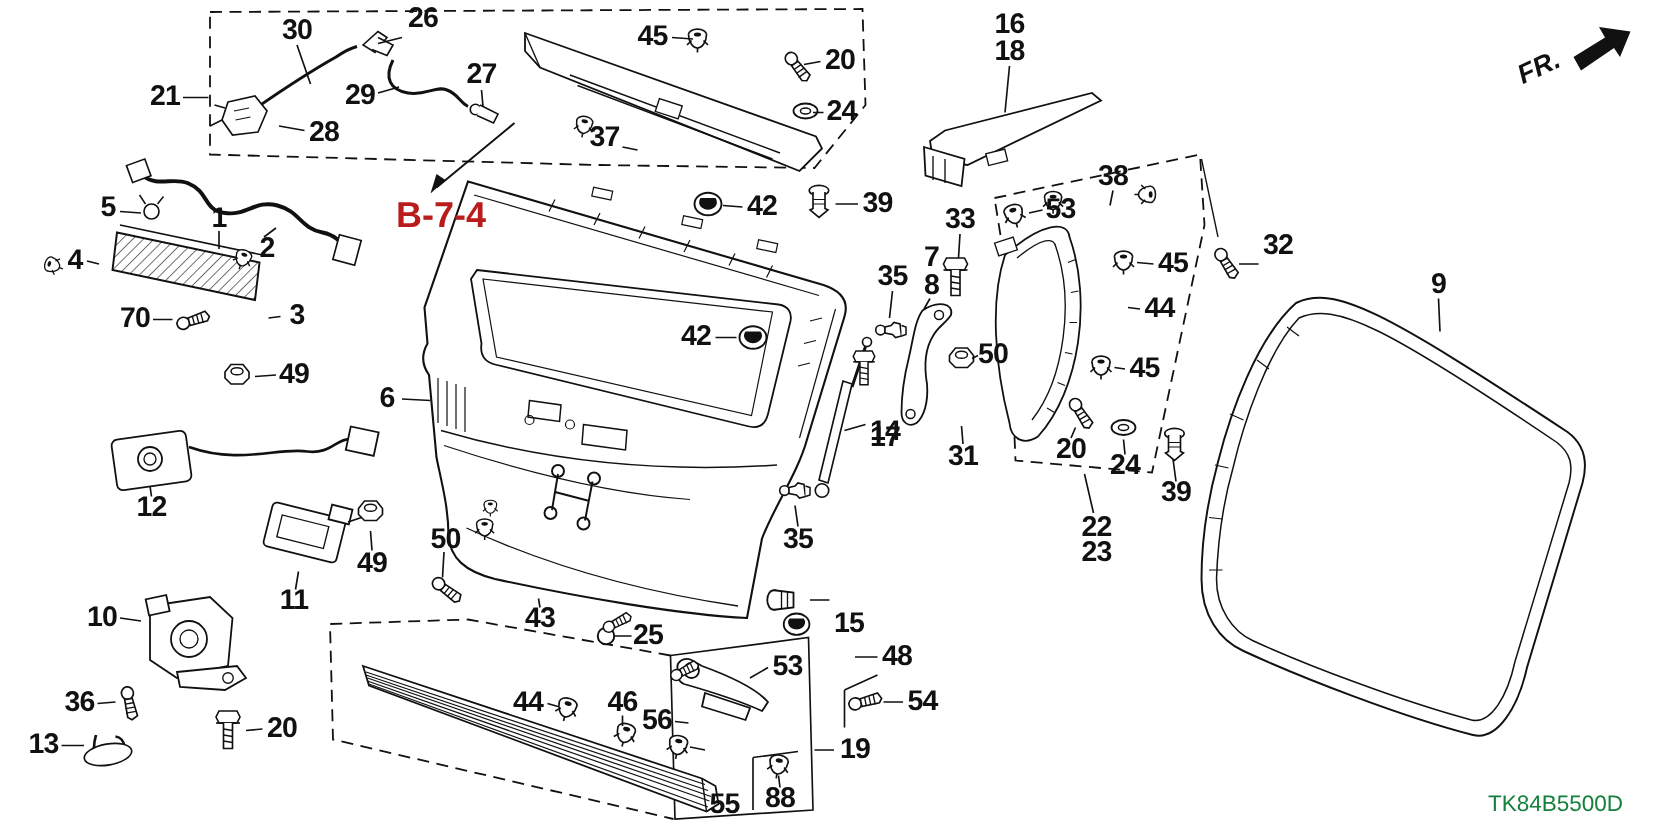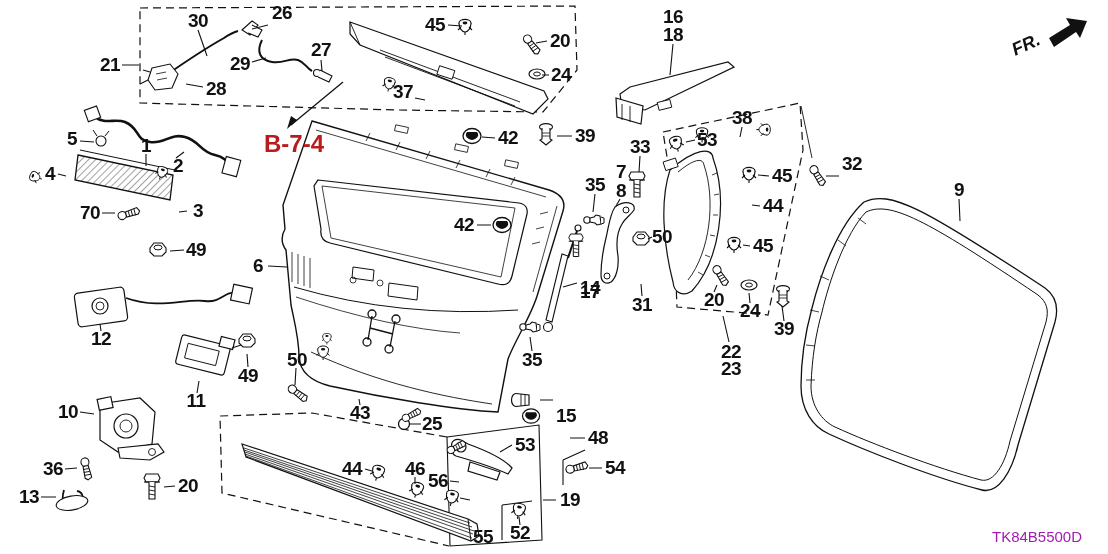--- a/index.html
+++ b/index.html
@@ -362,7 +362,7 @@
       <div class="callout" style="left: 415px; top: 469px;">46</div>
       <div class="callout" style="left: 438px; top: 481px;">56</div>
       <div class="callout" style="left: 483px; top: 501px; margin-top: 36px;">55</div>
-      <div class="callout" style="left: 520px; top: 533px;">52</div>
+      <div class="callout" style="left: 520px; top: 533px;">88</div>
       <div class="callout" style="left: 525px; top: 445px;">53</div>
       <div class="callout" style="left: 598px; top: 438px;">48</div>
       <div class="callout" style="left: 615px; top: 468px;">54</div>

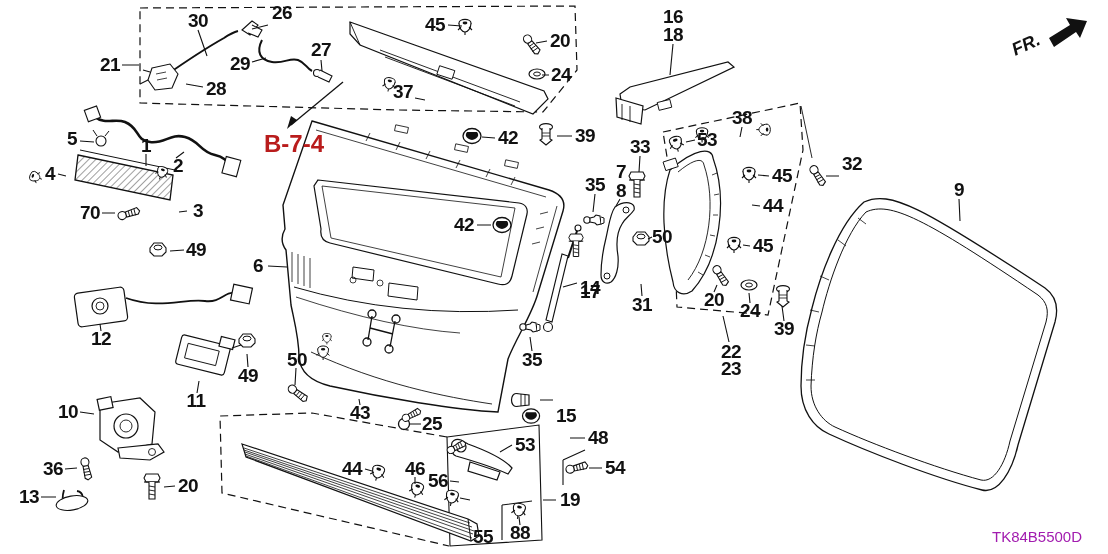--- a/index.html
+++ b/index.html
@@ -11,7 +11,7 @@
   .ref-label{position:absolute;transform:translate(-50%,-50%);font-weight:bold;
            font-size:24px;color:#b91c1c;white-space:nowrap;}
   .diagram-code{position:absolute;transform:translate(-50%,-50%);font-size:15px;
-           color:#a21caf;white-space:nowrap;}
+           color:#15803d;white-space:nowrap;}
   .fr-label{position:absolute;transform:translate(-50%,-50%) rotate(-25deg);
            font-weight:bold;font-style:italic;font-size:18px;color:#111;white-space:nowrap;}
 </style>

